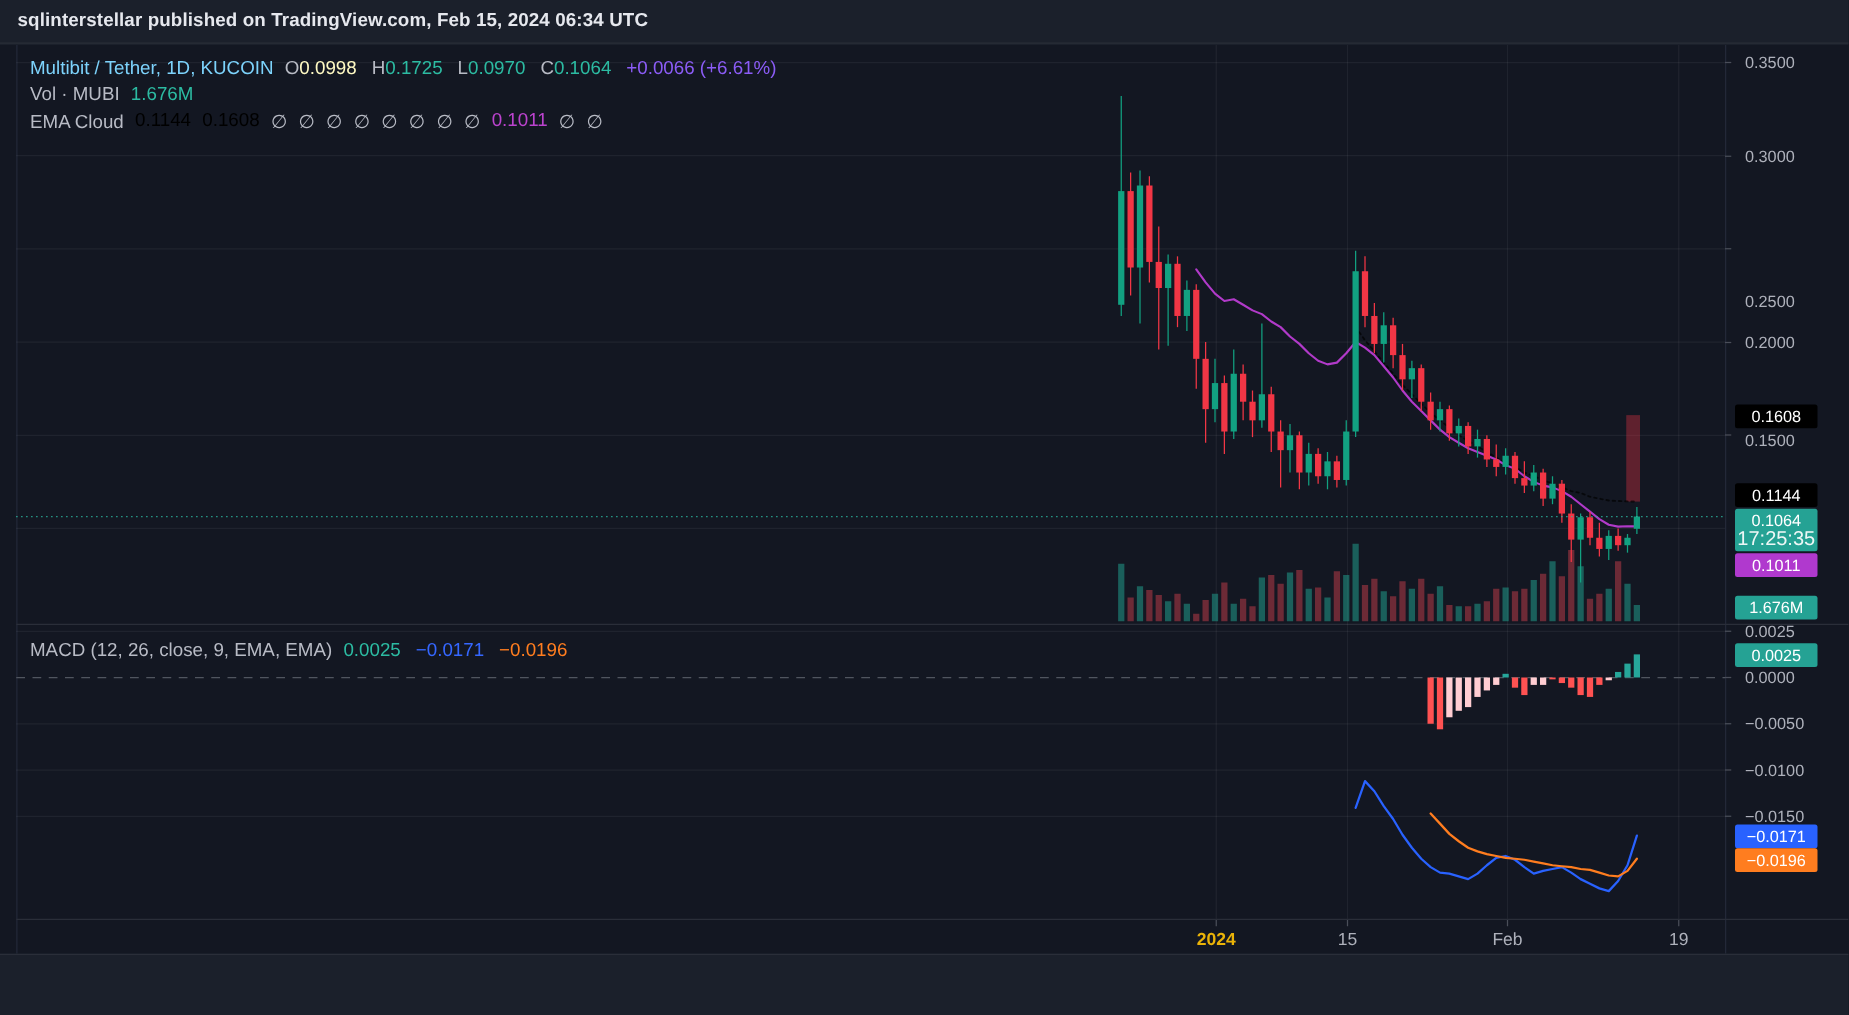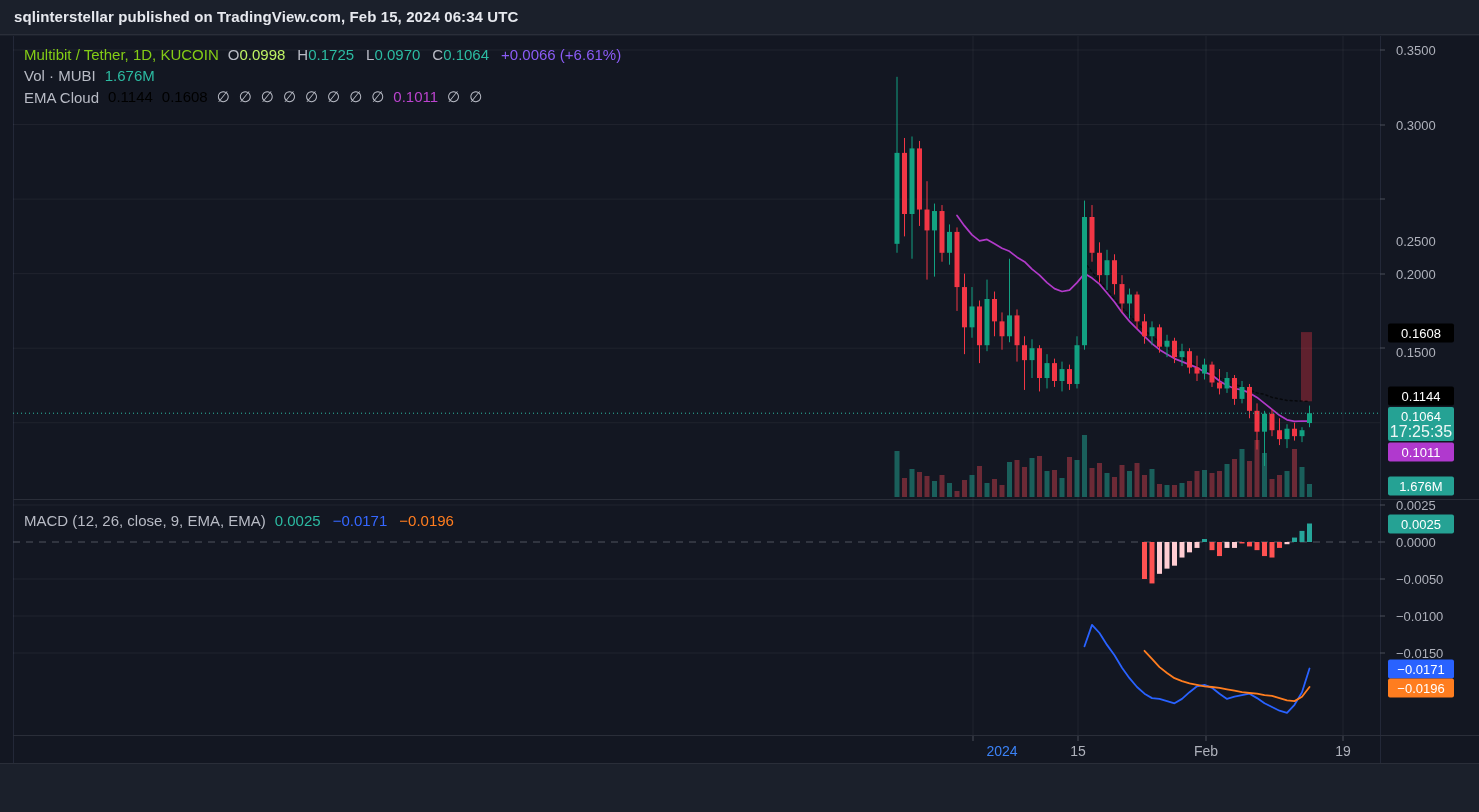--- a/index.html
+++ b/index.html
@@ -293,7 +293,7 @@
     </svg>
 
   <div class="legend-row" style="left:24px;top:46px;">
-    <span style="color:#84cc16;">Multibit / Tether, 1D, KUCOIN</span>
+    <span style="color:#7dd3fc;">Multibit / Tether, 1D, KUCOIN</span>
     <span id="ohlc-values" style="display:flex;gap:12px;">
         <div class="ohlc-pair"><span class="k">O</span><span style="color:#bef264">0.0998</span></div>
         <div class="ohlc-pair"><span class="k">H</span><span style="color:#2cbba2">0.1725</span></div>

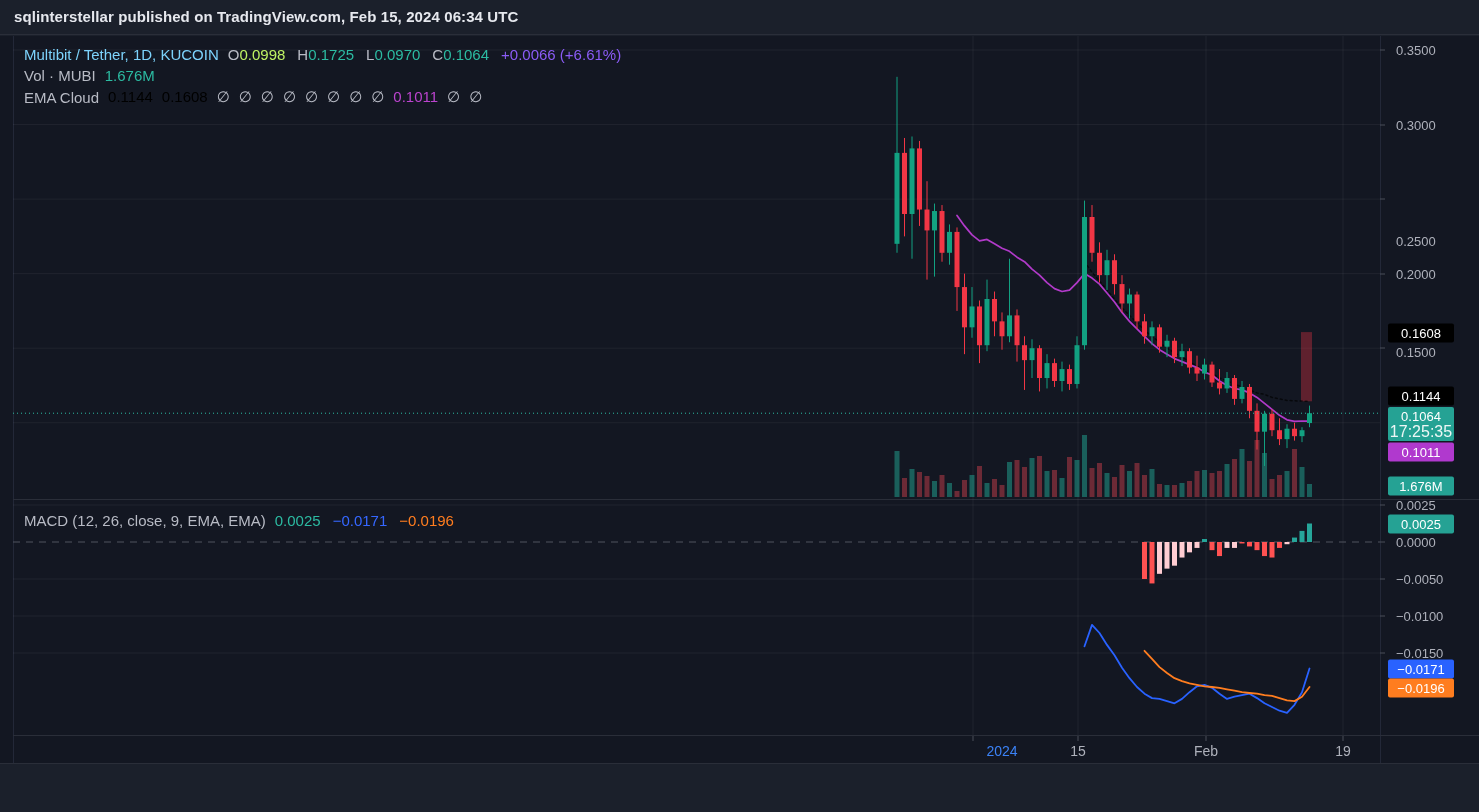--- a/index.html
+++ b/index.html
@@ -295,7 +295,7 @@
   <div class="legend-row" style="left:24px;top:46px;">
     <span style="color:#7dd3fc;">Multibit / Tether, 1D, KUCOIN</span>
     <span id="ohlc-values" style="display:flex;gap:12px;">
-        <div class="ohlc-pair"><span class="k">O</span><span style="color:#bef264">0.0998</span></div>
+        <div class="ohlc-pair"><span class="k">O</span><span style="color:#fef9c3">0.0998</span></div>
         <div class="ohlc-pair"><span class="k">H</span><span style="color:#2cbba2">0.1725</span></div>
         <div class="ohlc-pair"><span class="k">L</span><span style="color:#2cbba2">0.0970</span></div>
         <div class="ohlc-pair"><span class="k">C</span><span style="color:#2cbba2">0.1064</span></div>

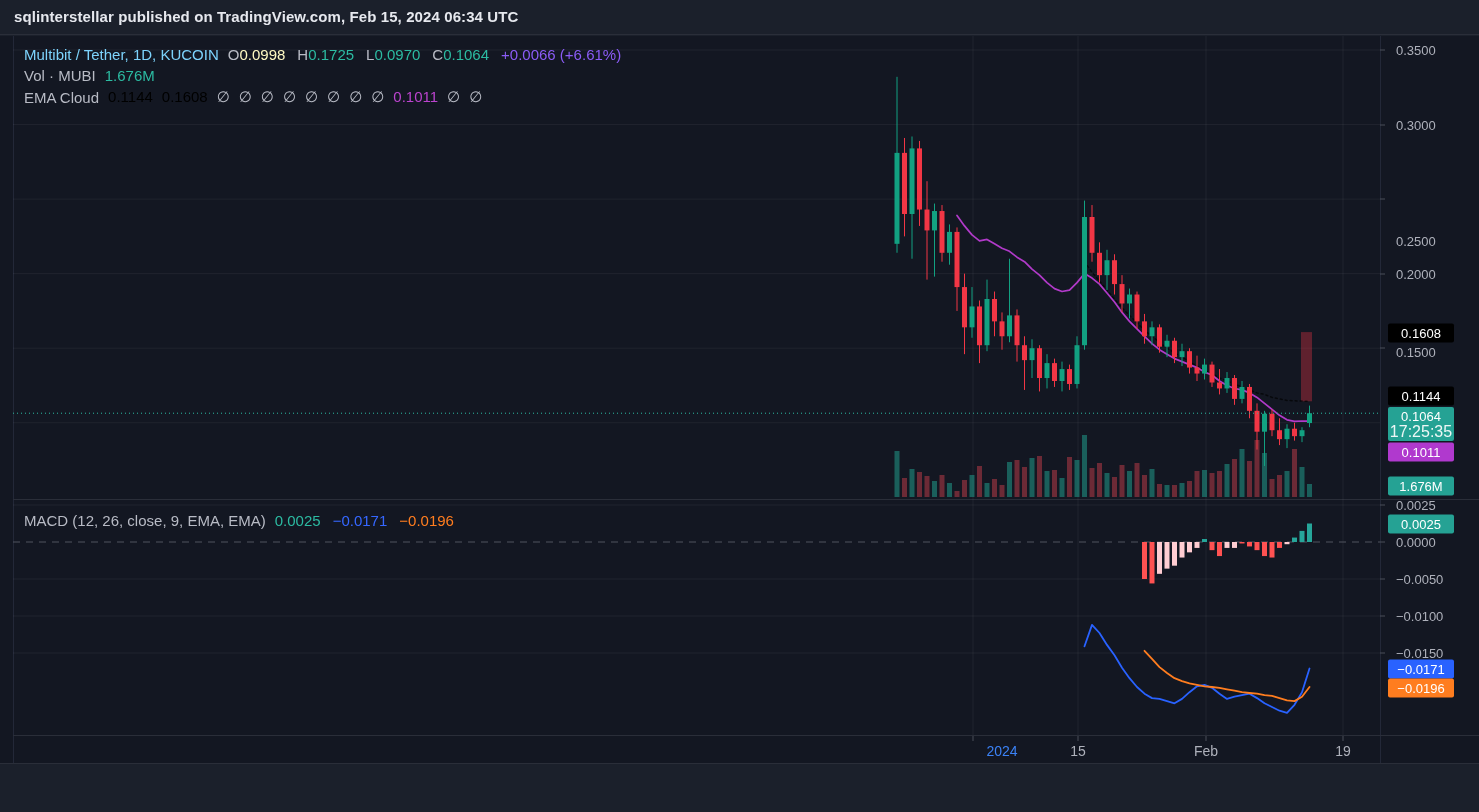--- a/index.html
+++ b/index.html
@@ -20,7 +20,7 @@
   .lbl-gray{color:#b8bbc5;}
   .axis-label{position:absolute;transform:translateY(-50%);font-size:13px;color:#aeb1bb;left:1396px;}
   .time-label{position:absolute;transform:translateX(-50%);top:743px;font-size:14px;color:#aeb1bb;}
-  .time-label.bold{font-weight:400;color:#3b82f6;margin-left:29px;}
+  .time-label.bold{font-weight:700;color:#eab308;}
   .badge{position:absolute;left:1388px;width:66px;transform:translateY(-50%);border-radius:2px;
          color:#fff;font-size:13px;text-align:center;padding:2px 0;line-height:15px;}
   .badge .sub{font-size:16px;opacity:.92;}

